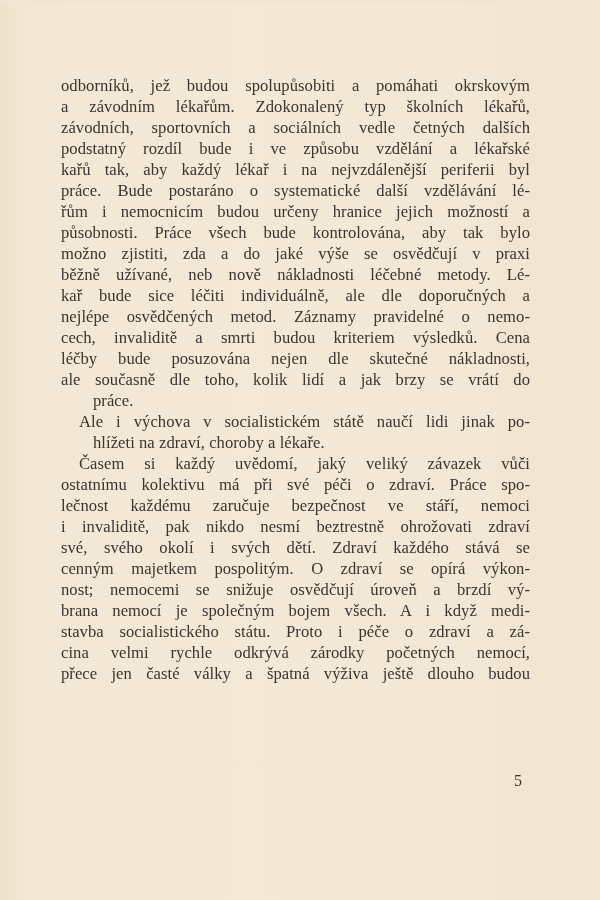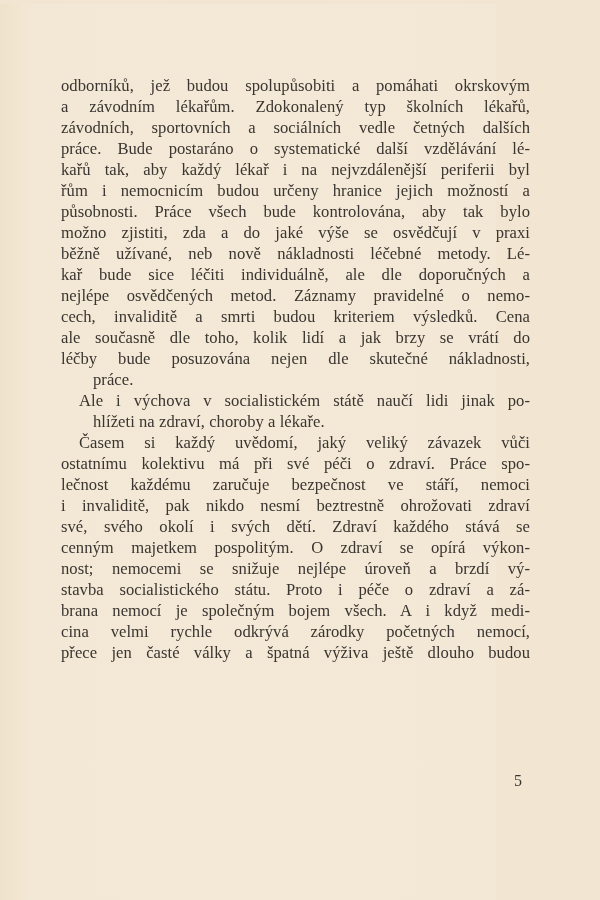--- a/index.html
+++ b/index.html
@@ -39,6 +39,7 @@
       <span class="line">odborníků, jež budou spolupůsobiti a pomáhati okrskovým</span>
       <span class="line">a závodním lékařům. Zdokonalený typ školních lékařů,</span>
       <span class="line">závodních, sportovních a sociálních vedle četných dalších</span>
+      <span class="line">podstatný rozdíl bude i ve způsobu vzdělání a lékařské</span>
       <span class="line">práce. Bude postaráno o systematické další vzdělávání lé-</span>
       <span class="line">kařů tak, aby každý lékař i na nejvzdálenější periferii byl</span>
       <span class="line">řům i nemocnicím budou určeny hranice jejich možností a</span>

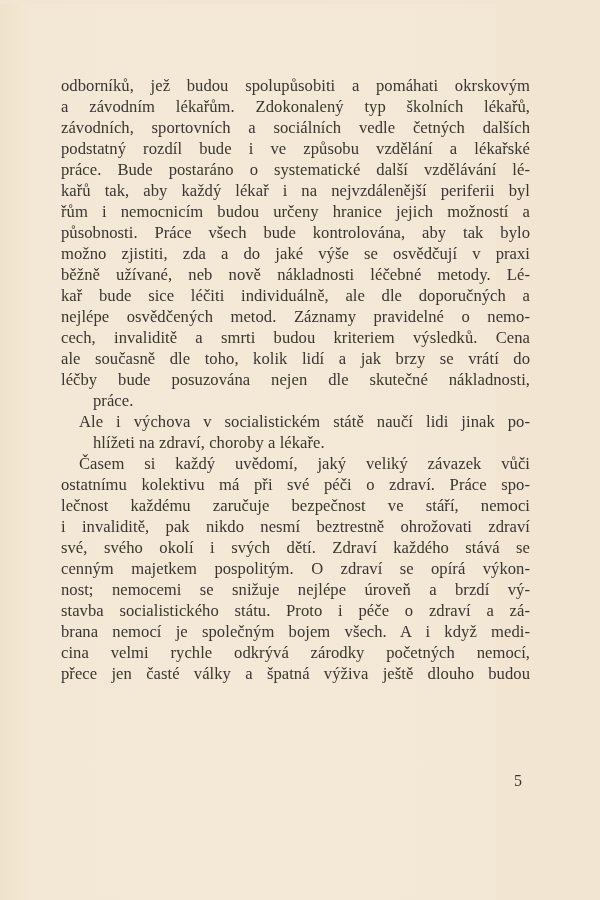--- a/index.html
+++ b/index.html
@@ -40,8 +40,8 @@
       <span class="line">a závodním lékařům. Zdokonalený typ školních lékařů,</span>
       <span class="line">závodních, sportovních a sociálních vedle četných dalších</span>
       <span class="line">podstatný rozdíl bude i ve způsobu vzdělání a lékařské</span>
+      <span class="line">kařů tak, aby každý lékař i na nejvzdálenější periferii byl</span>
       <span class="line">práce. Bude postaráno o systematické další vzdělávání lé-</span>
-      <span class="line">kařů tak, aby každý lékař i na nejvzdálenější periferii byl</span>
       <span class="line">řům i nemocnicím budou určeny hranice jejich možností a</span>
       <span class="line">působnosti. Práce všech bude kontrolována, aby tak bylo</span>
       <span class="line">možno zjistiti, zda a do jaké výše se osvědčují v praxi</span>

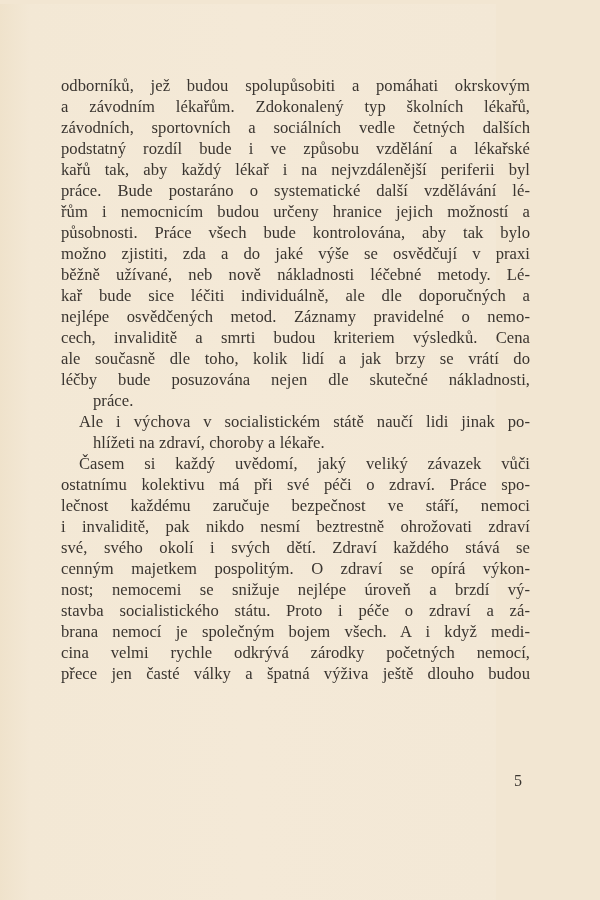--- a/index.html
+++ b/index.html
@@ -49,8 +49,8 @@
       <span class="line">kař bude sice léčiti individuálně, ale dle doporučných a</span>
       <span class="line">nejlépe osvědčených metod. Záznamy pravidelné o nemo-</span>
       <span class="line">cech, invaliditě a smrti budou kriteriem výsledků. Cena</span>
+      <span class="line">léčby bude posuzována nejen dle skutečné nákladnosti,</span>
       <span class="line">ale současně dle toho, kolik lidí a jak brzy se vrátí do</span>
-      <span class="line">léčby bude posuzována nejen dle skutečné nákladnosti,</span>
       <span class="line last">práce.</span>
       <span class="line indent">Ale i výchova v socialistickém státě naučí lidi jinak po-</span>
       <span class="line last">hlížeti na zdraví, choroby a lékaře.</span>

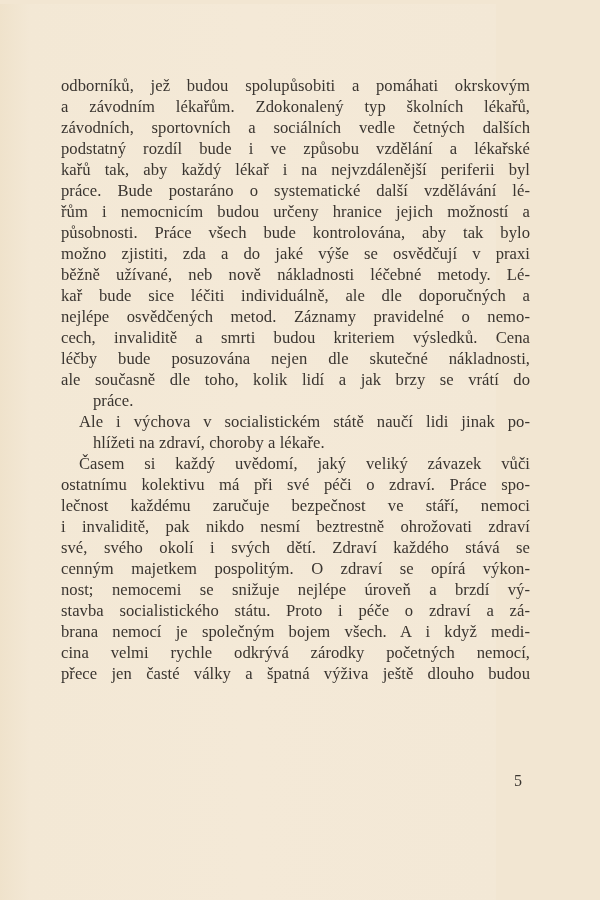--- a/index.html
+++ b/index.html
@@ -60,7 +60,7 @@
       <span class="line">i invaliditě, pak nikdo nesmí beztrestně ohrožovati zdraví</span>
       <span class="line">své, svého okolí i svých dětí. Zdraví každého stává se</span>
       <span class="line">cenným majetkem pospolitým. O zdraví se opírá výkon-</span>
-      <span class="line">nost; nemocemi se snižuje nejlépe úroveň a brzdí vý-</span>
+      <span class="line">nost; nemocemi se snižuje osvědčují úroveň a brzdí vý-</span>
       <span class="line">stavba socialistického státu. Proto i péče o zdraví a zá-</span>
       <span class="line">brana nemocí je společným bojem všech. A i když medi-</span>
       <span class="line">cina velmi rychle odkrývá zárodky početných nemocí,</span>

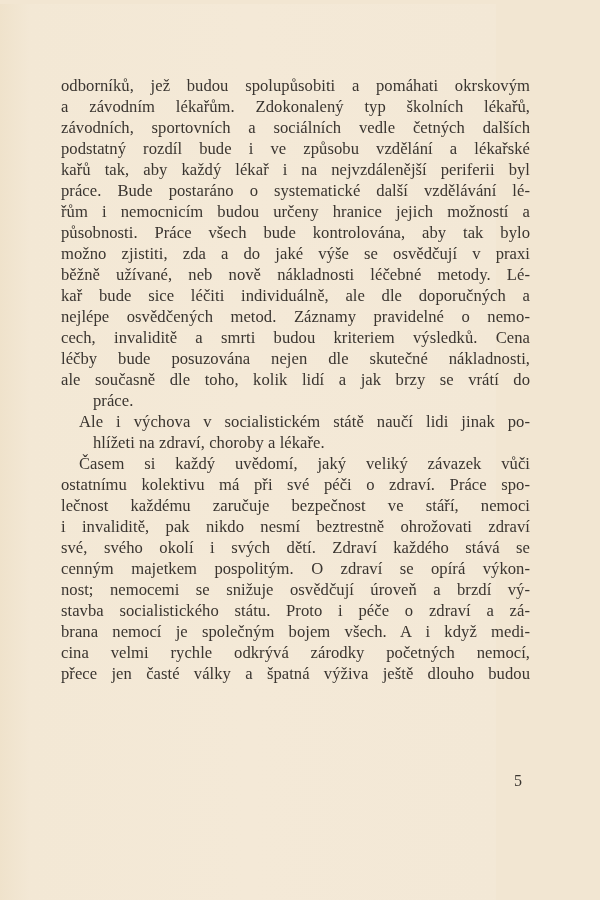--- a/index.html
+++ b/index.html
@@ -61,8 +61,8 @@
       <span class="line">své, svého okolí i svých dětí. Zdraví každého stává se</span>
       <span class="line">cenným majetkem pospolitým. O zdraví se opírá výkon-</span>
       <span class="line">nost; nemocemi se snižuje osvědčují úroveň a brzdí vý-</span>
+      <span class="line">brana nemocí je společným bojem všech. A i když medi-</span>
       <span class="line">stavba socialistického státu. Proto i péče o zdraví a zá-</span>
-      <span class="line">brana nemocí je společným bojem všech. A i když medi-</span>
       <span class="line">cina velmi rychle odkrývá zárodky početných nemocí,</span>
       <span class="line">přece jen časté války a špatná výživa ještě dlouho budou</span>
     </div>

